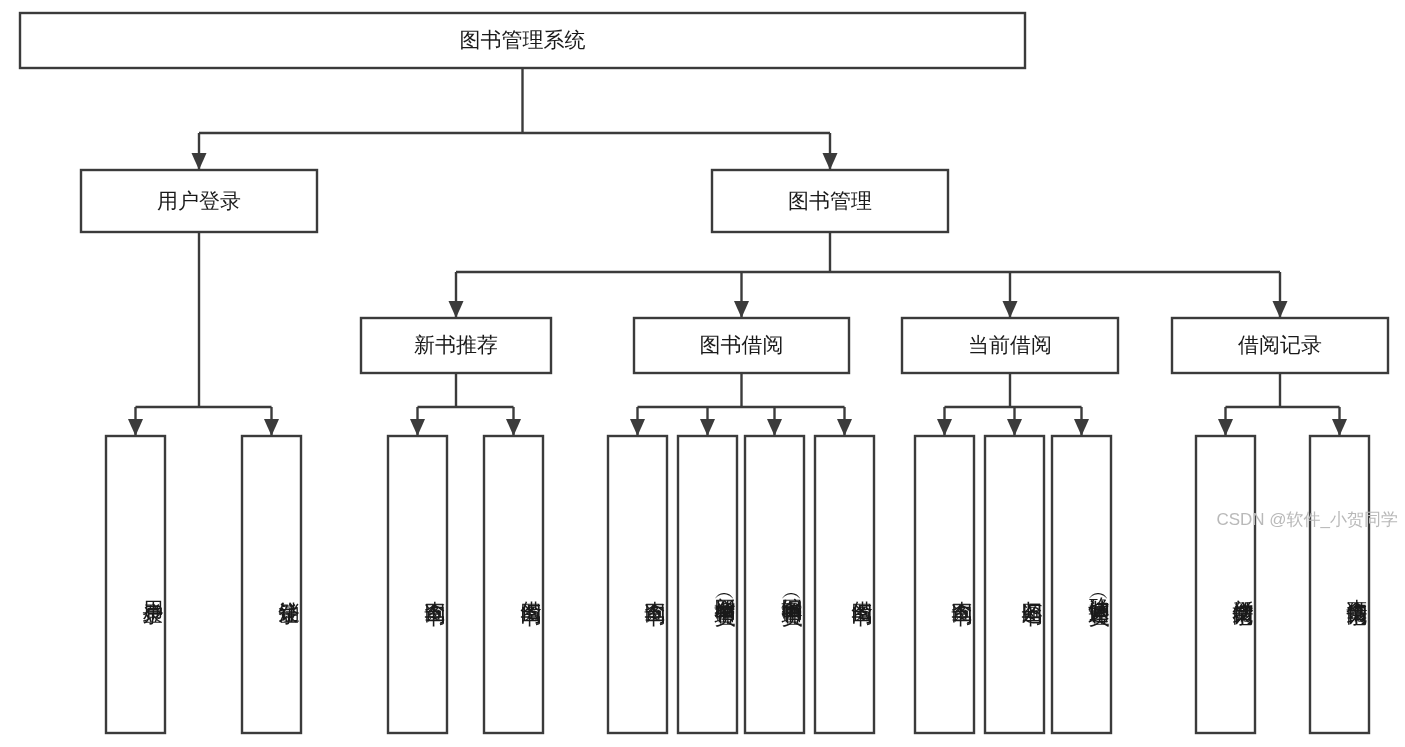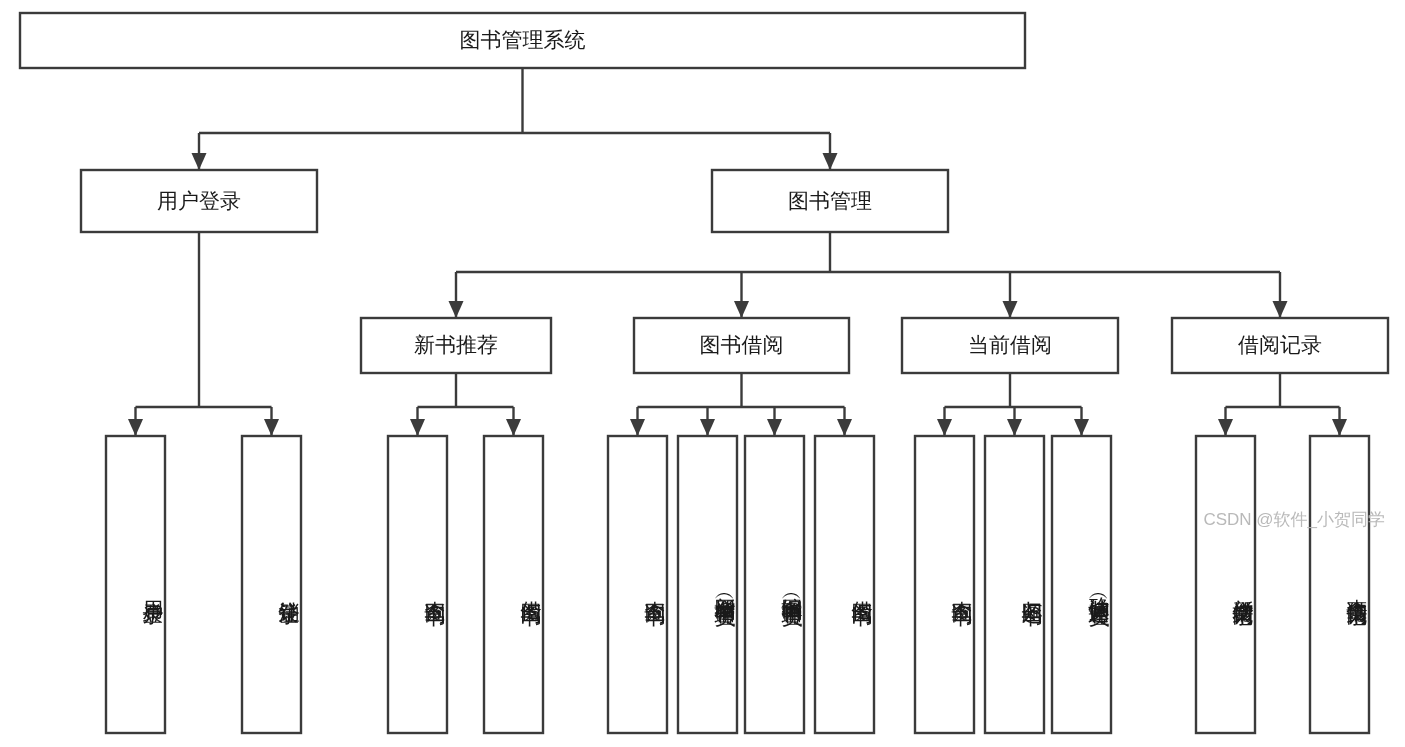--- a/index.html
+++ b/index.html
@@ -66,7 +66,7 @@
   }
   .watermark {
     position: absolute;
-    right: 20px;
+    right: 7px;
     bottom: 4px;
     font-family: "Liberation Sans", "DejaVu Sans", sans-serif;
     font-size: 17px;

